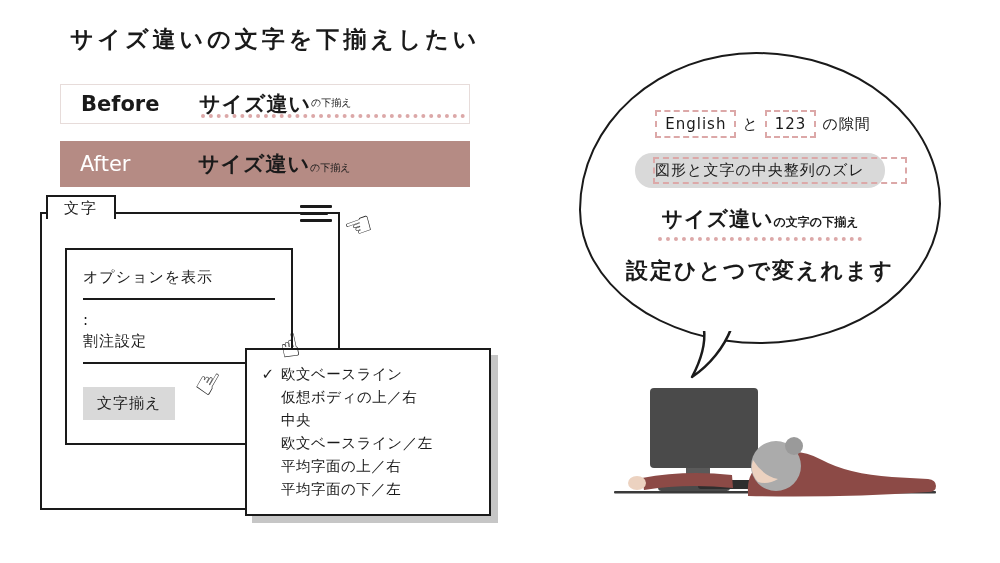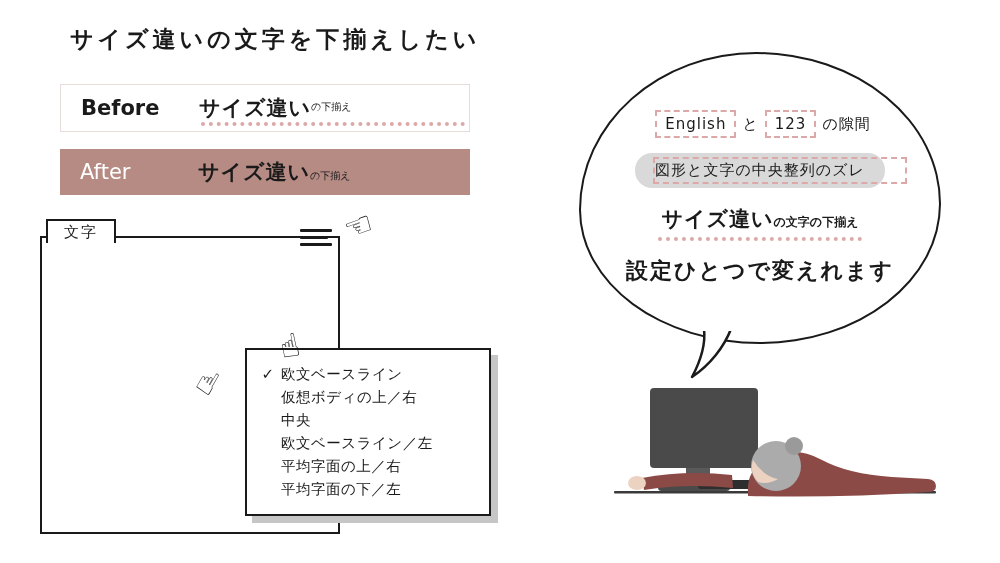--- a/index.html
+++ b/index.html
@@ -15,7 +15,7 @@
   
   .compare { position:absolute; left:60px; top:84px; width:410px; }
   .cmp-row { display:flex; align-items:center; position:relative; }
-  .cmp-row.before { height:48px; background:#fff; border:1px solid #e7dcda; }
+  .cmp-row.before { height:40px; background:#fff; border:1px solid #e7dcda; }
   .cmp-row.after  { height:46px; background:#b58b84; margin-top:17px; }
   .cmp-label { width:138px; padding-left:20px; font-size:21px; }
   .before .cmp-label { font-weight:700; color:#1a1a1a; }

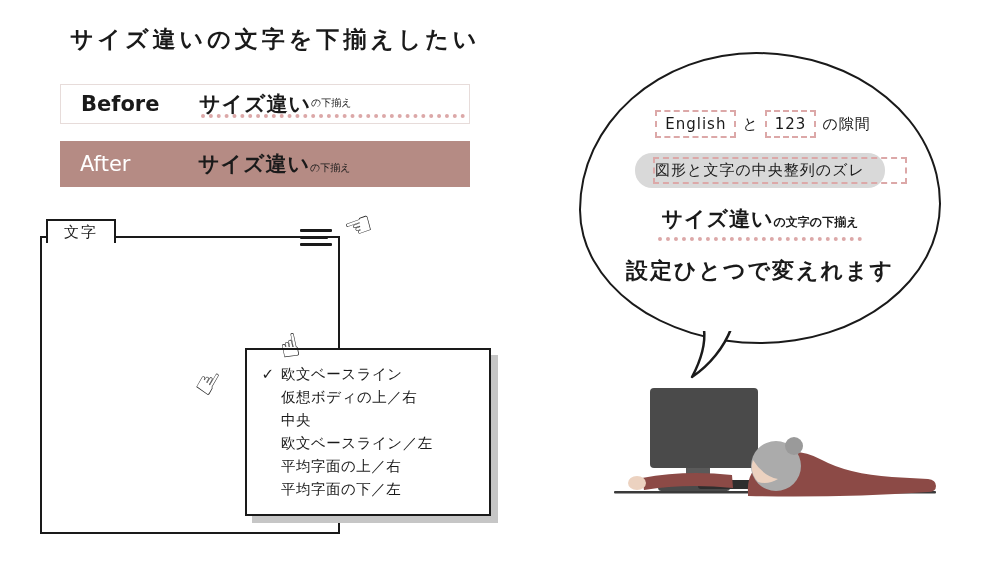--- a/index.html
+++ b/index.html
@@ -27,7 +27,7 @@
   .baseline-dots { position:absolute; left:140px; right:4px; bottom:5px; border-bottom:4px dotted #dca8a8; }
 
   
-  .panel { position:absolute; left:40px; top:236px; width:300px; height:298px;
+  .panel { position:absolute; left:40px; top:212px; width:300px; height:298px;
            border:2px solid #1a1a1a; background:#fff;padding-left:12px; }
   .panel-tab { position:absolute; top:-19px; left:4px; padding:2px 16px 1px; background:#fff;
                border:2px solid #1a1a1a; border-bottom:none; font-size:15px; letter-spacing:2px; }

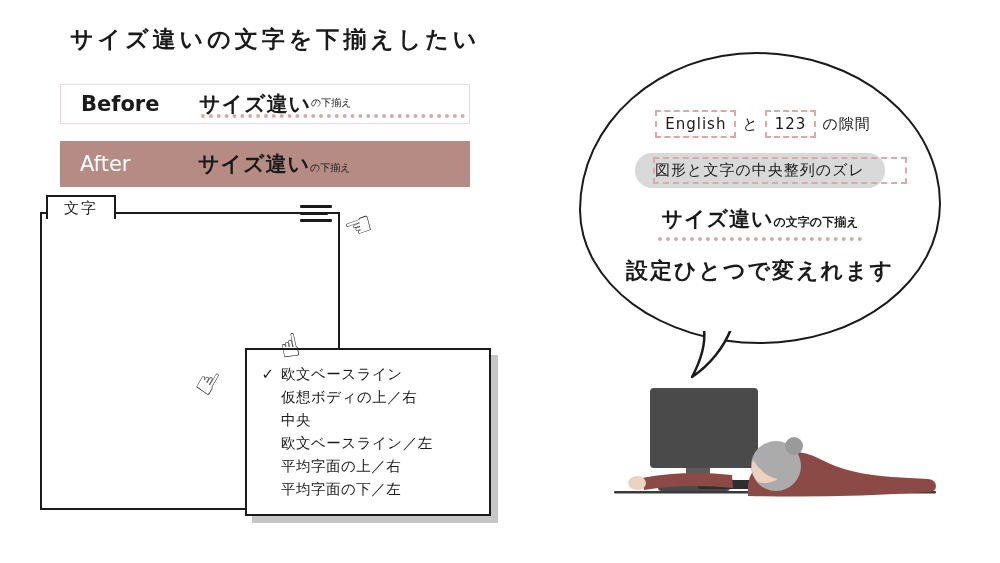--- a/index.html
+++ b/index.html
@@ -100,6 +100,14 @@
         <span></span>
         <span></span>
     </div>
+    <div class="menu">
+      <div class="menu-item">オプションを表示</div>
+      <hr class="sep">
+      <div class="menu-item">:</div>
+      <div class="menu-item">割注設定</div>
+      <hr class="sep">
+      <div class="menu-item highlight">文字揃え</div>
+    </div>
   </div>
 
   <div class="submenu">

